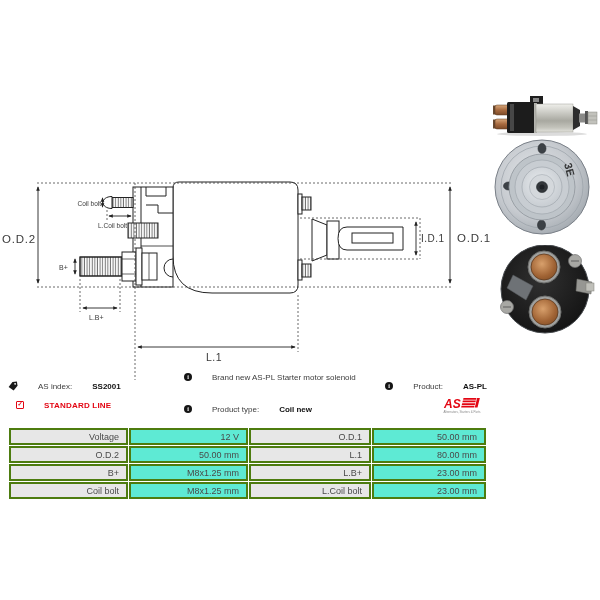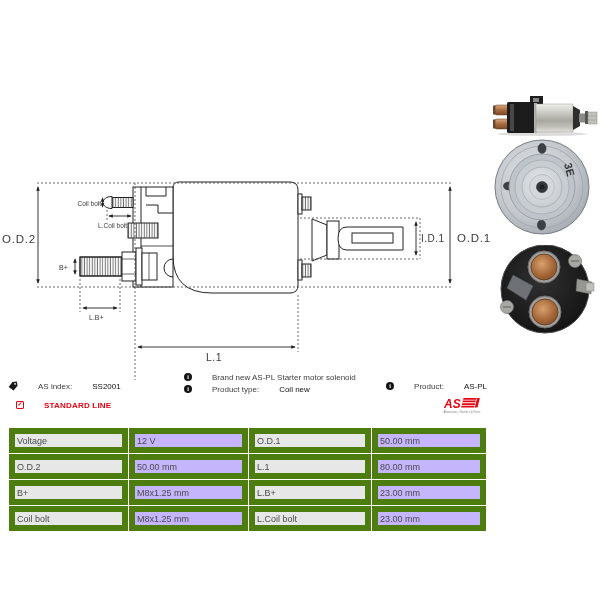--- a/index.html
+++ b/index.html
@@ -12,7 +12,7 @@
     position:absolute;display:flex;align-items:center;gap:20px;
     font-size:8px;color:#3c3c3c;white-space:nowrap;height:10px;
   }
-  .b{font-weight:normal;color:#101010;}
+  .b{font-weight:bold;color:#101010;}
   .redtxt{color:#e30613;font-weight:bold;letter-spacing:.2px;}
   .info-ico{
     width:8px;height:8px;border-radius:50%;background:#151515;color:#fff;

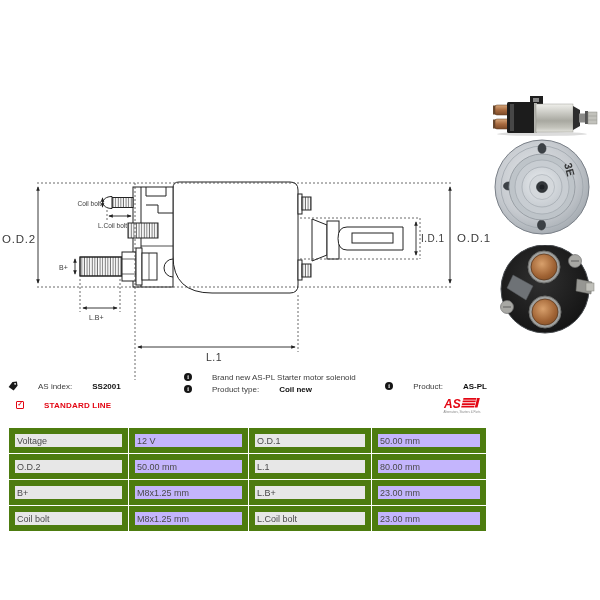--- a/index.html
+++ b/index.html
@@ -248,7 +248,7 @@
     <span>Brand new AS-PL Starter motor solenoid</span>
   </div>
 
-  <div class="info-line" style="left:184px;top:384px">
+  <div class="info-line" style="left:184px;top:404px">
     <span class="info-ico">i</span>
     <span>Product type:</span>
     <span class="b">Coil new</span>

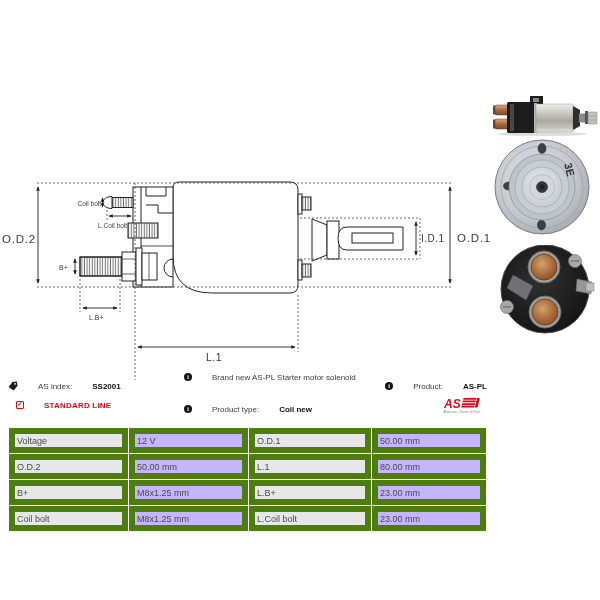--- a/index.html
+++ b/index.html
@@ -29,8 +29,8 @@
     border-collapse:separate;border-spacing:1px;font-size:9px;color:#4a4a4a;
   }
   table.spec td{
-    border:6px solid #4d7c0f;height:13px;padding:0 7px 0 2px;
-    overflow:hidden;vertical-align:middle;
+    border:2px solid #4d7c0f;height:13px;padding:0 7px 0 2px;
+    text-align:right;overflow:hidden;vertical-align:middle;
   }
   td.lbl{background:#e7e7e7;}
   td.val{background:#c4b5fd;}

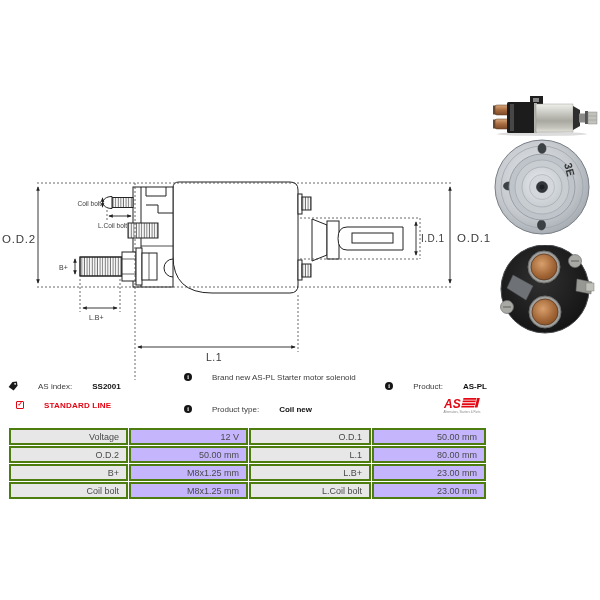--- a/index.html
+++ b/index.html
@@ -33,7 +33,7 @@
     text-align:right;overflow:hidden;vertical-align:middle;
   }
   td.lbl{background:#e7e7e7;}
-  td.val{background:#c4b5fd;}
+  td.val{background:#5eead4;}
 </style>
 </head>
 <body>

